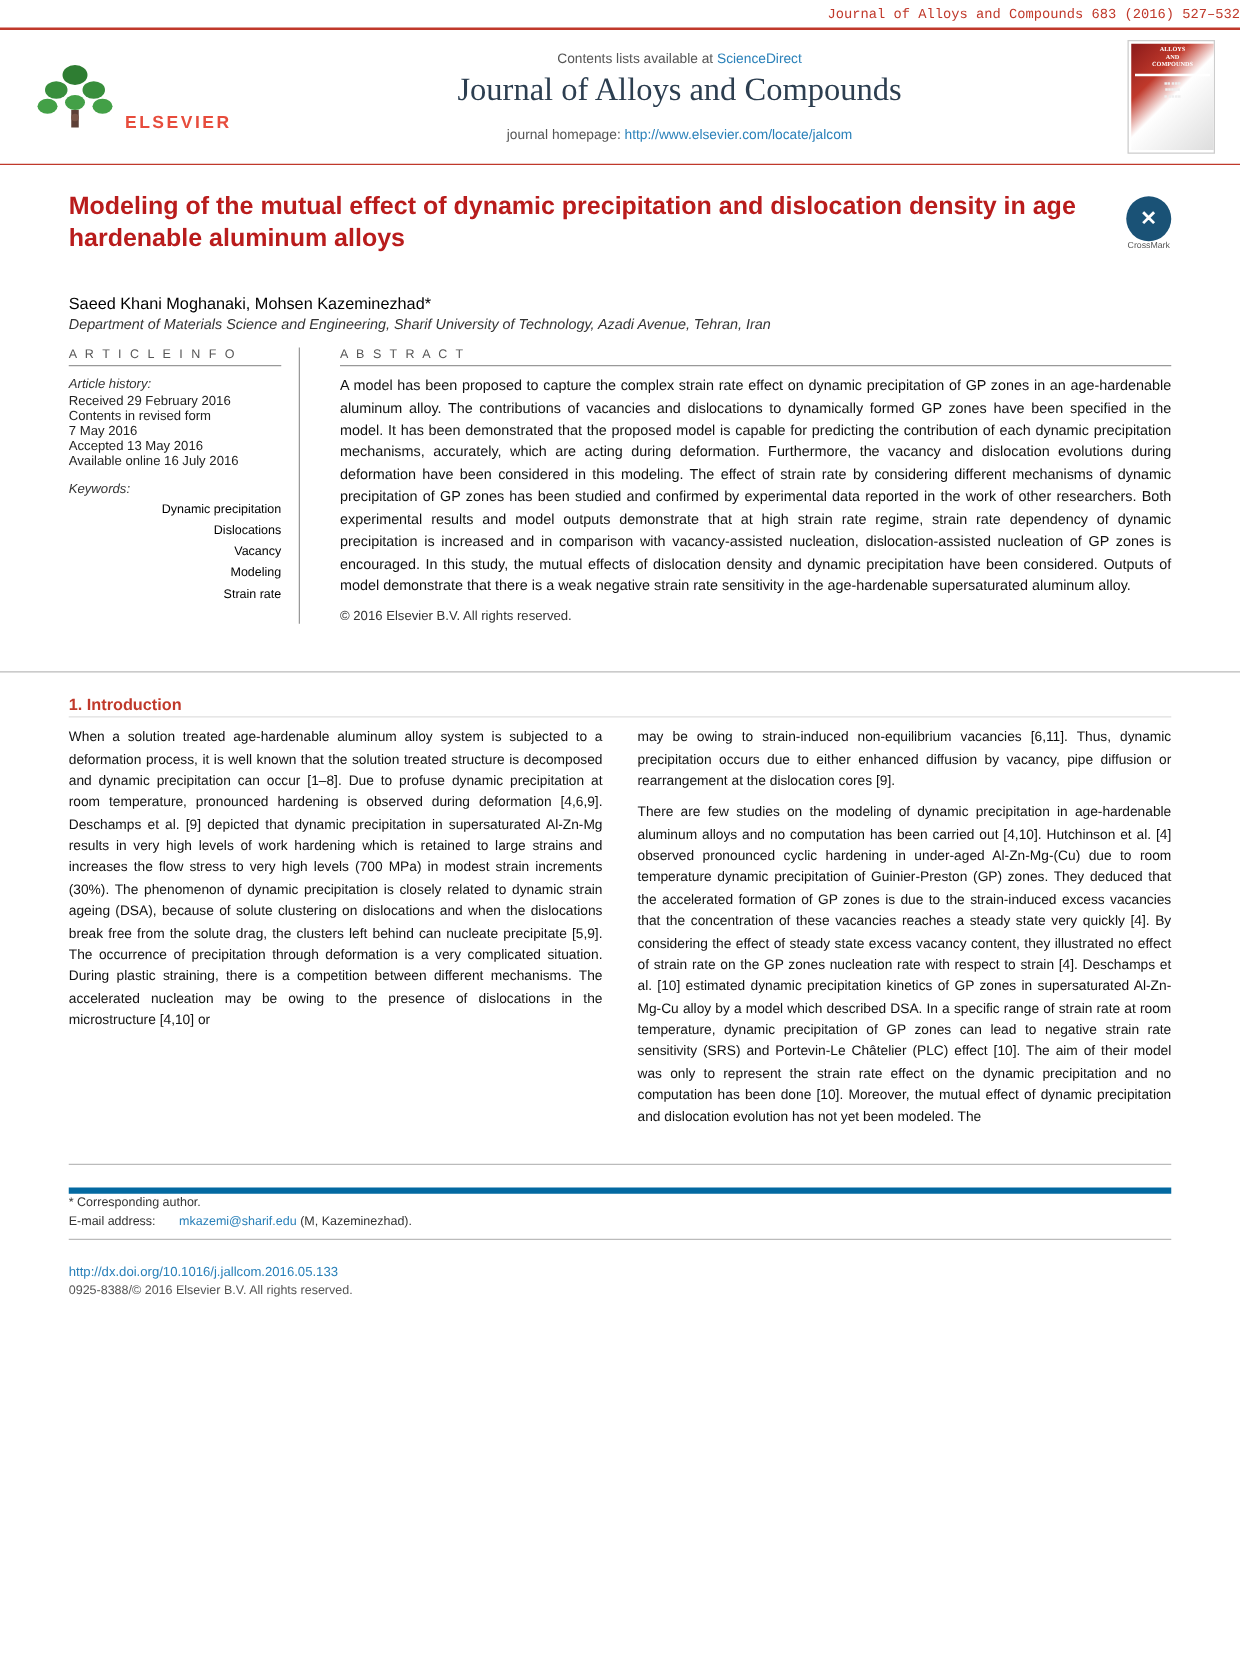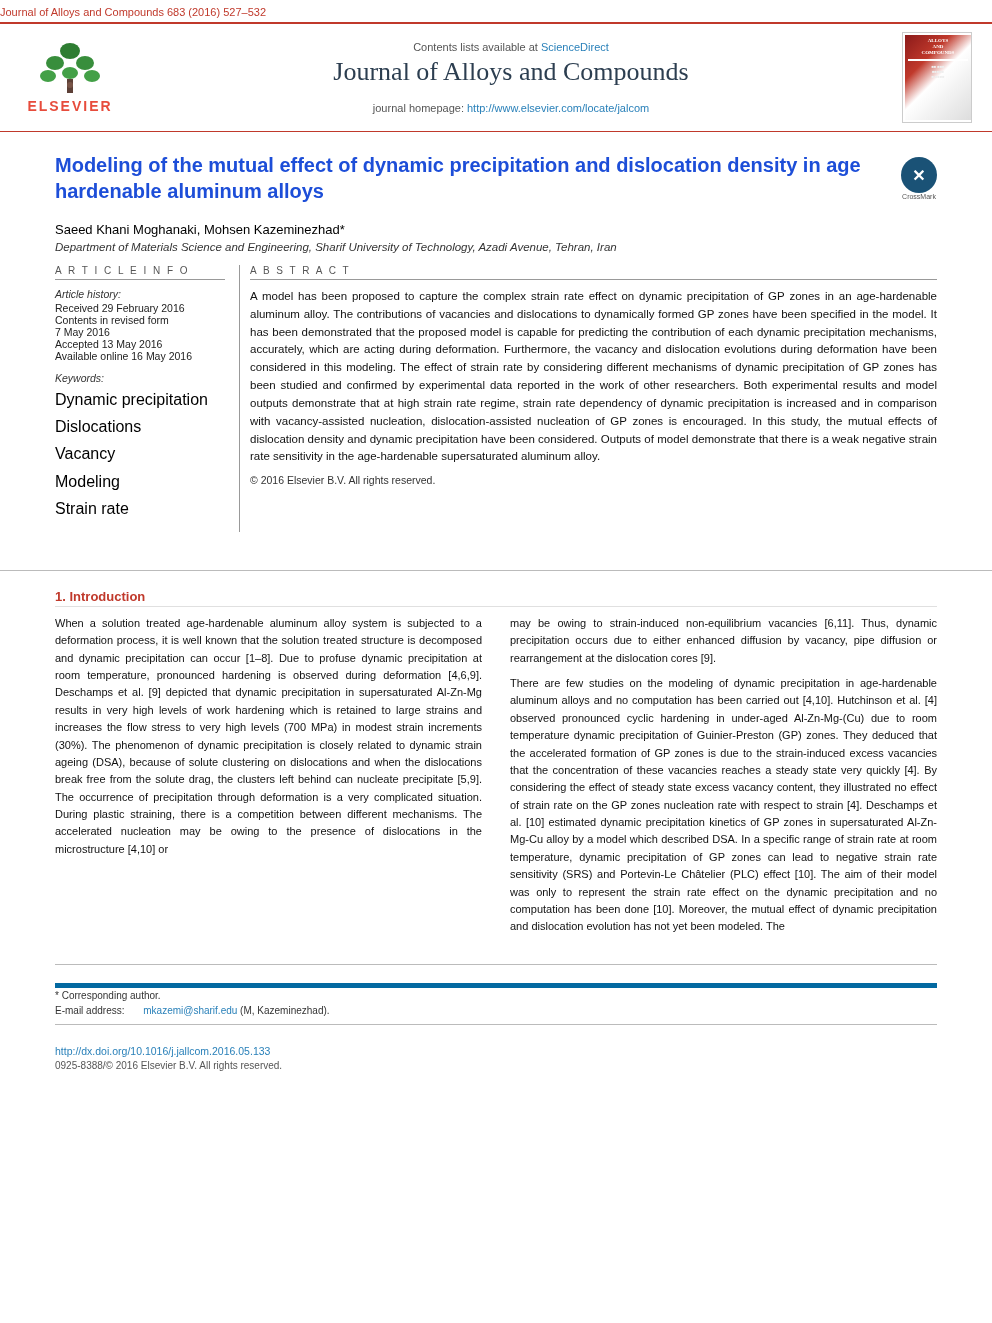--- a/index.html
+++ b/index.html
@@ -13,11 +13,11 @@
     }
 
     .top-journal-ref {
-      text-align: left;
+      text-align: right;
       font-size: 11px;
       color: #c0392b;
       padding: 6px 0 4px;
-      font-family: Liberation Sans, sans-serif;
+      font-family: Liberation Mono, monospace;
     }
 
     .header-bar {

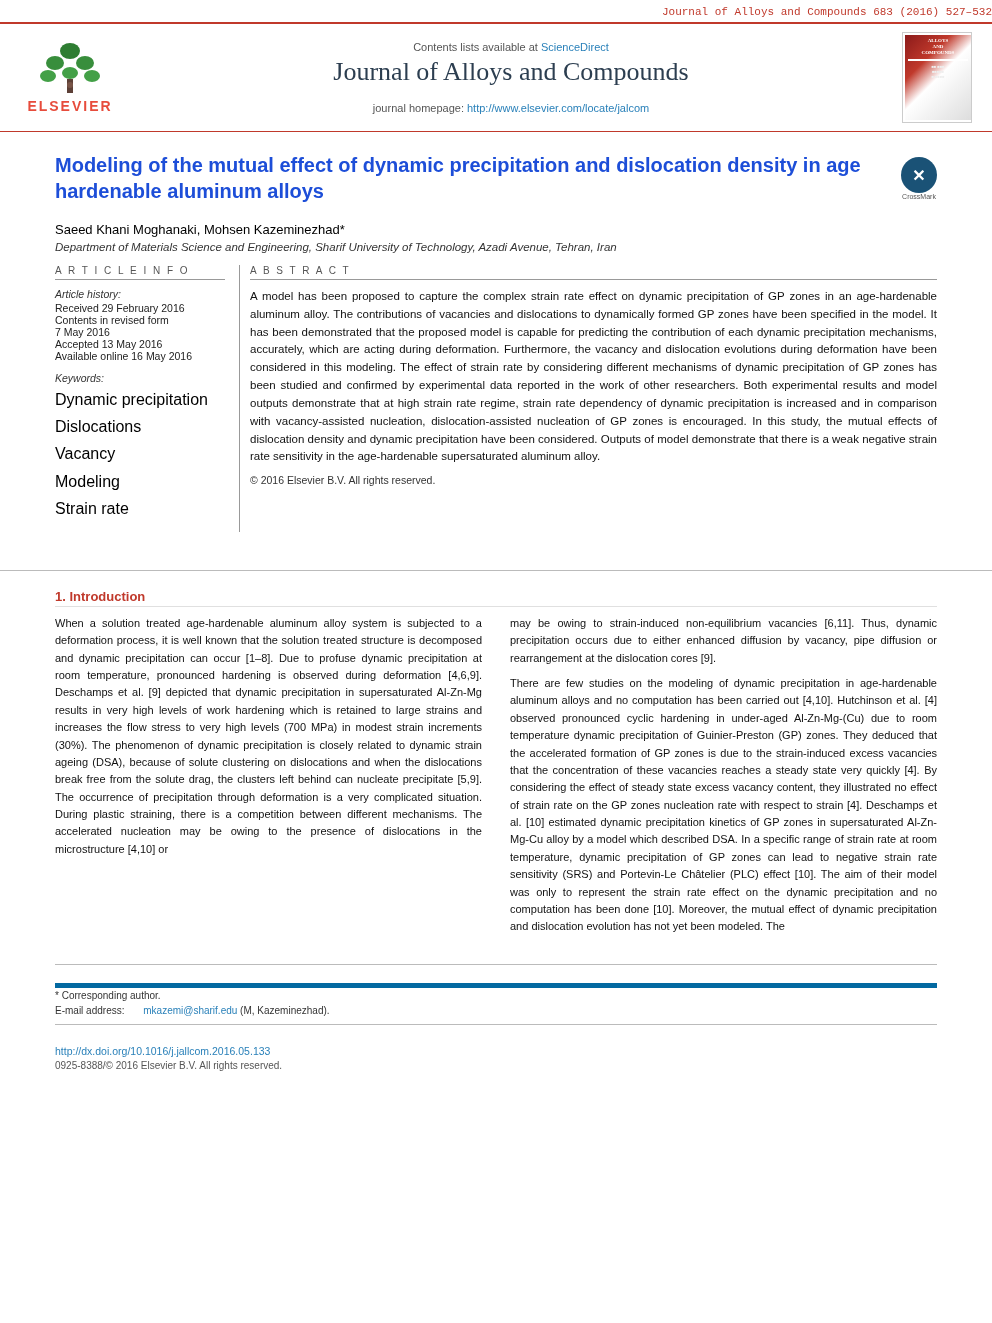--- a/index.html
+++ b/index.html
@@ -31,8 +31,8 @@
 
     .elsevier-logo {
       display: flex;
-      flex-direction: column;
-      align-items: center;
+      flex-direction: row;
+      align-items: flex-end;
       min-width: 100px;
     }
 

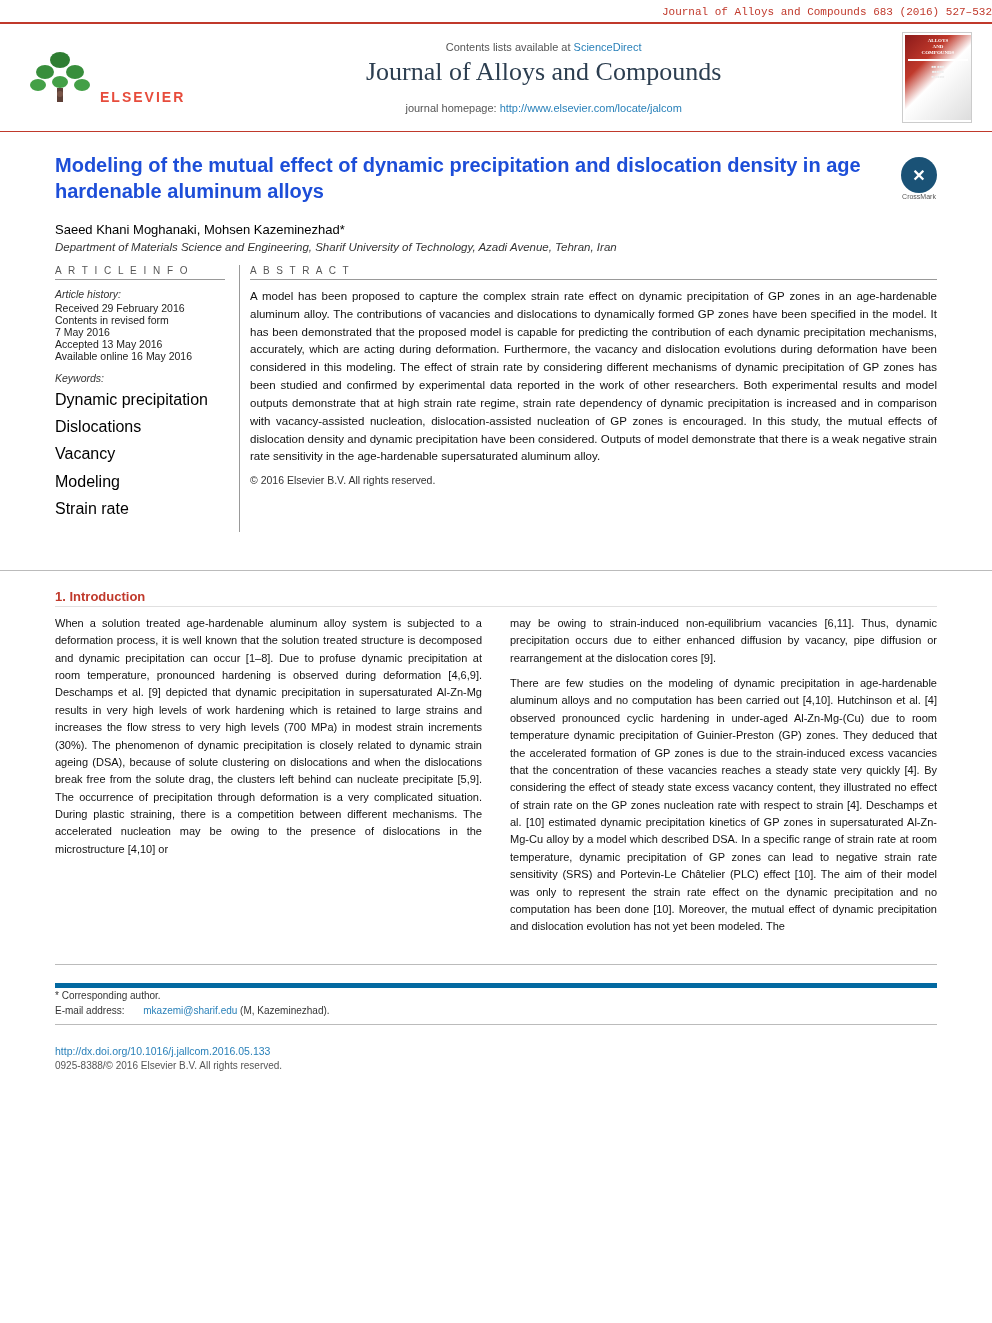--- a/index.html
+++ b/index.html
@@ -118,9 +118,9 @@
     .article-title {
       font-size: 20px;
       font-weight: bold;
-      color: #1d4ed8;
+      color: #b91c1c;
       line-height: 1.3;
-      margin-bottom: 10px;
+      margin-bottom: 23px;
       font-family: Arial, sans-serif;
     }
 

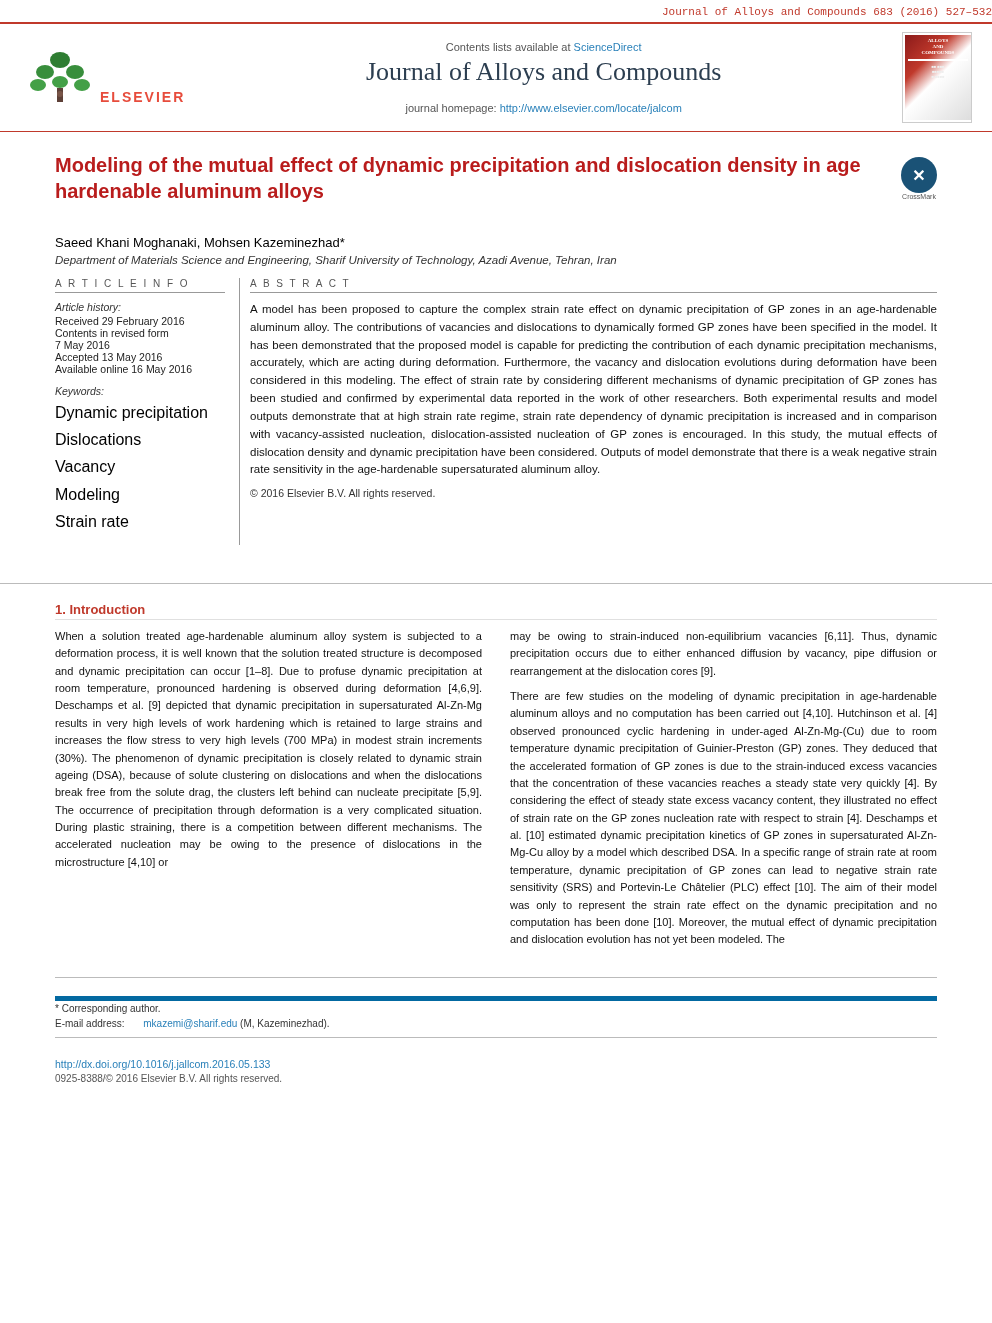--- a/index.html
+++ b/index.html
@@ -159,7 +159,7 @@
 
     .two-col {
       display: flex;
-      gap: 10px;
+      gap: 32px;
       margin-top: 10px;
     }
 

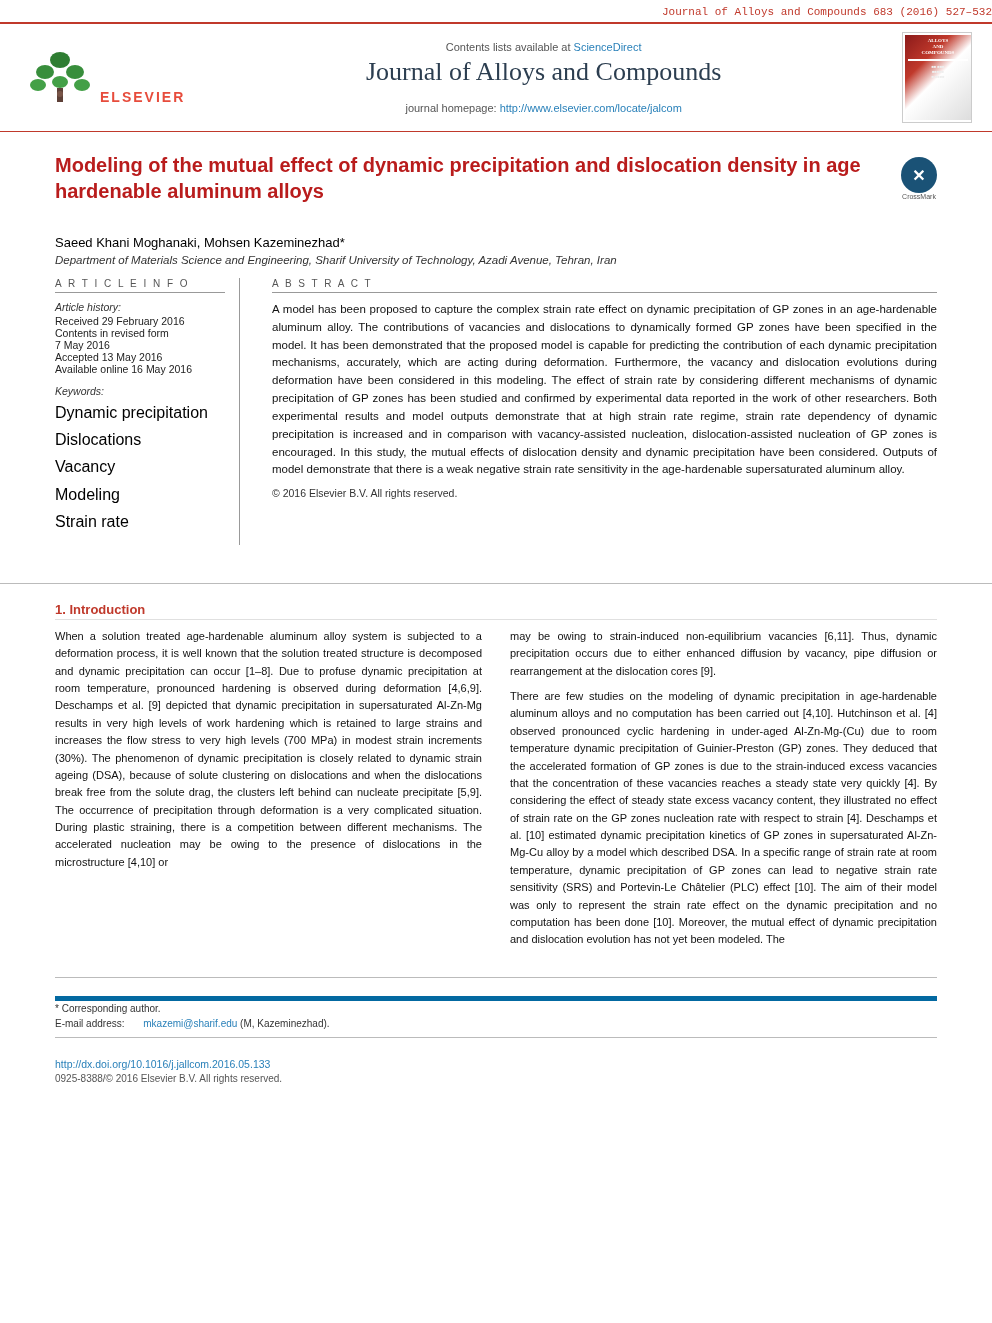--- a/index.html
+++ b/index.html
@@ -363,7 +363,7 @@
         <div class="info-value">Contents in revised form</div>
         <div class="info-value">7 May 2016</div>
         <div class="info-value">Accepted 13 May 2016</div>
-        <div class="info-value">Available online 16 May 2016</div>
+        <div class="info-value">Available online 16 July 2016</div>
       </div>
 
       <div class="info-group">

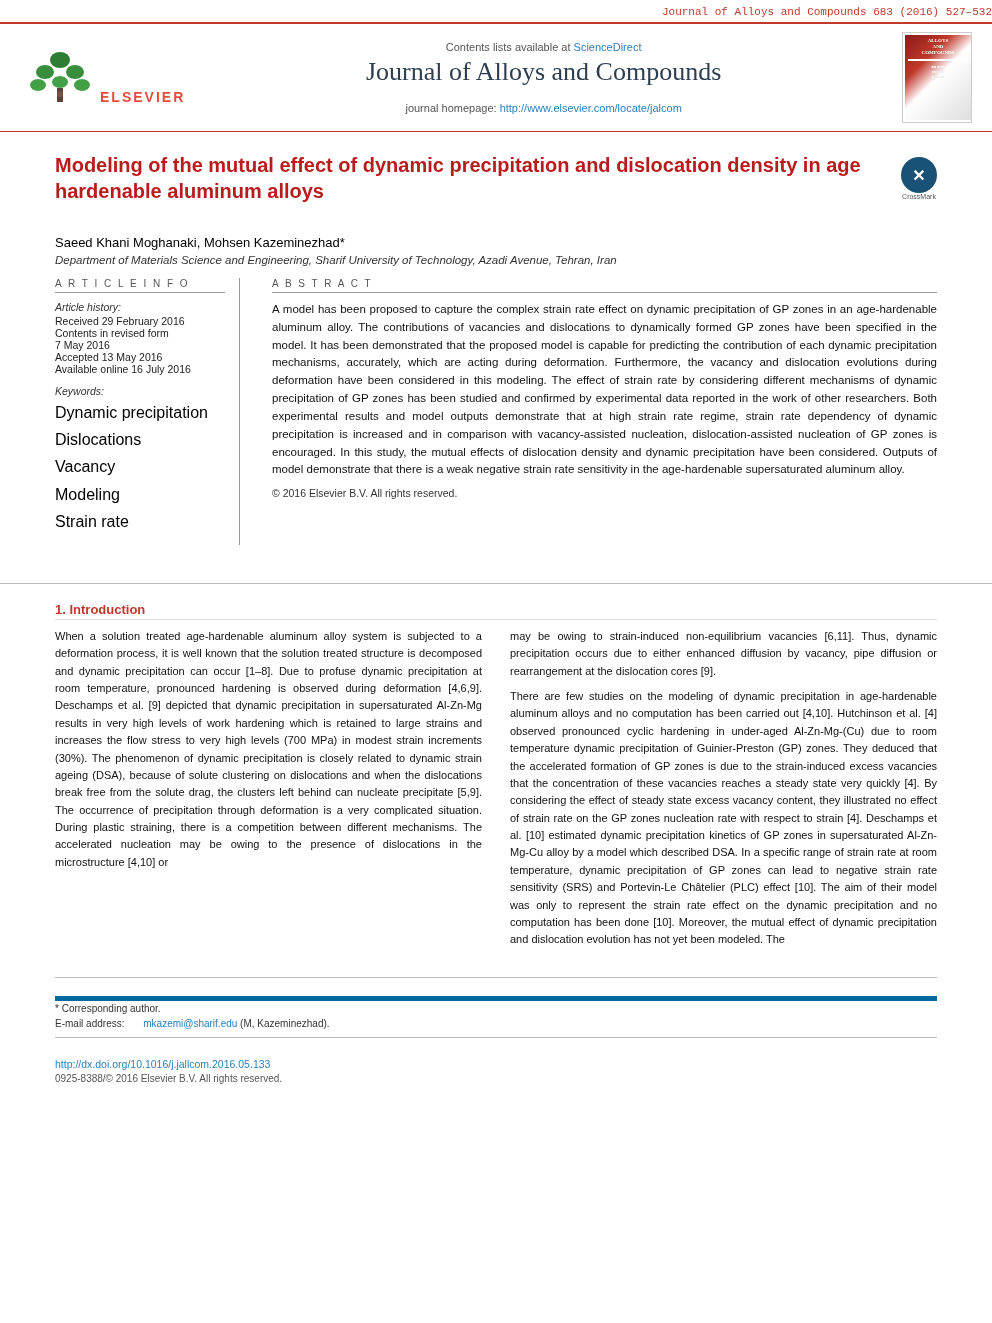--- a/index.html
+++ b/index.html
@@ -204,9 +204,10 @@
     }
 
     .keywords-list {
-      font-size: 16px;
+      font-size: 10px;
       font-family: Arial, sans-serif;
       line-height: 1.7;
+      text-align: right;
     }
 
     .abstract-text {

